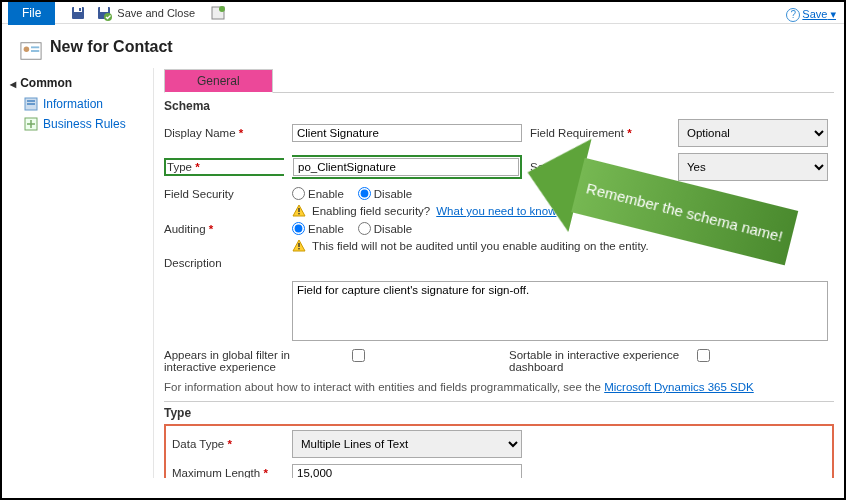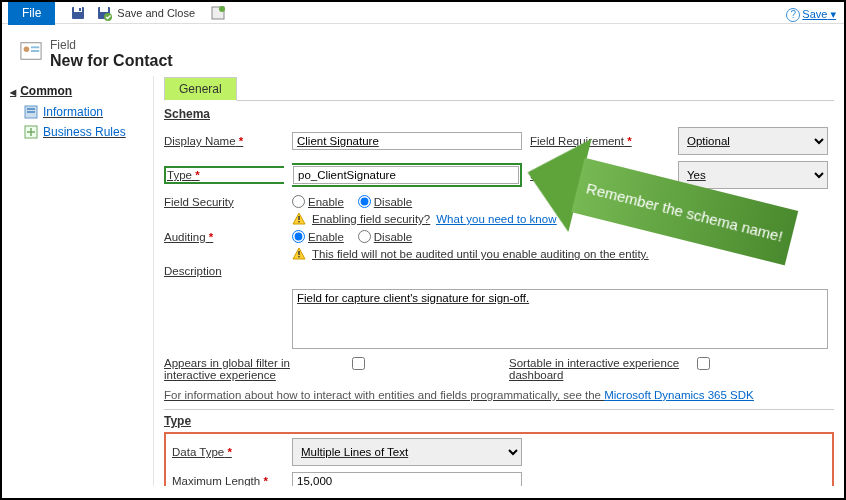--- a/index.html
+++ b/index.html
@@ -105,7 +105,6 @@
         </svg>
     </span>
     <div>
-      <div class="header-title-small">Field</div>
       <div class="header-title-big">New for Contact</div>
     </div>
   </div>

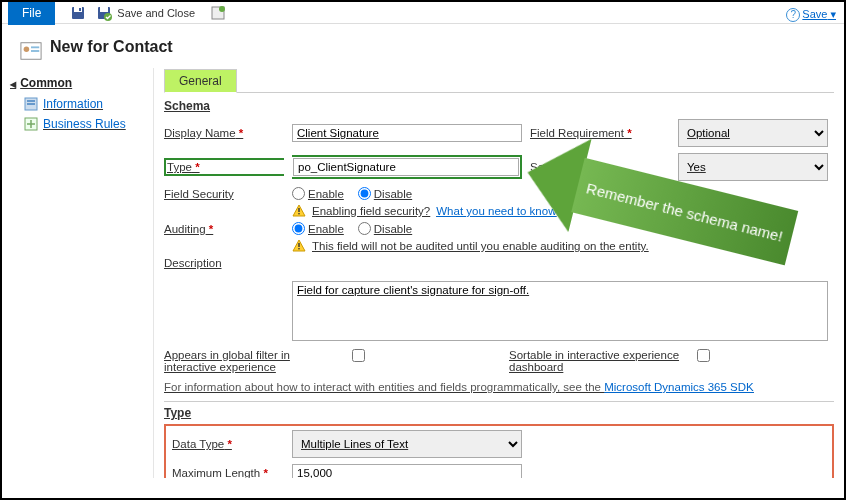--- a/index.html
+++ b/index.html
@@ -19,7 +19,7 @@
   .header-title-big { font-size: 16px; font-weight: 600; color: #222; }
   .solution-text { font-size: 12px; font-weight: 600; color: #222; margin-top:4px; }
   
-  .body { display: flex; height: calc(100% - 86px); text-decoration: underline; }
+  .body { display: flex; height: calc(100% - 86px); }
   .sidebar { width: 152px; padding: 8px 8px; border-right: 1px solid #e5e5e5; font-size: 12px; }
   .nav-head { font-weight: 600; color: #222; margin-bottom: 4px; }
   .nav-head::before { content: "◀"; font-size:8px; color:#333; margin-right:4px; }

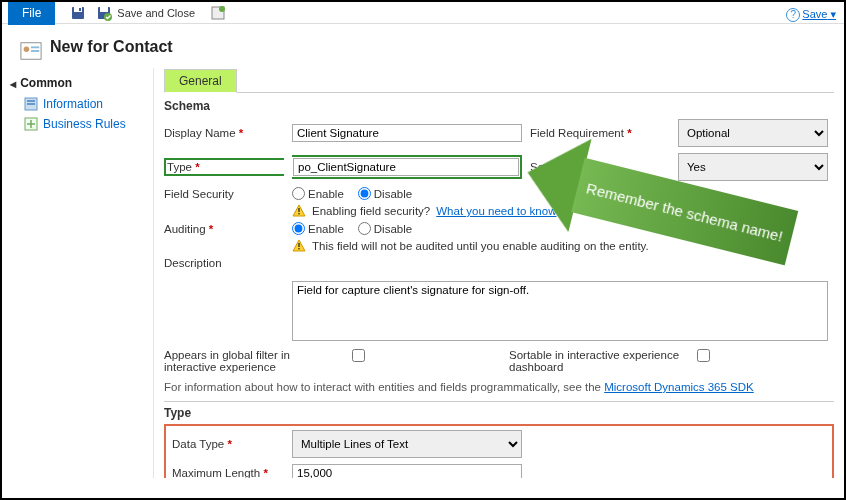--- a/index.html
+++ b/index.html
@@ -28,7 +28,7 @@
   
   .main { flex: 1; padding: 0 10px 10px 10px; overflow-y: auto; }
   .tabs { border-bottom: 1px solid #ccc; margin-bottom: 6px; }
-  .tab { display: inline-block; padding: 4px 14px; border: 1px solid #ccc; border-bottom: 1px solid #fff; background: #bef264; position: relative; top: 1px; font-size: 12px; }
+  .tab { display: inline-block; padding: 4px 32px; border: 1px solid #ccc; border-bottom: 1px solid #fff; background: #ec4899; position: relative; top: 1px; font-size: 12px; }
   
   .section-title { font-weight: 600; font-size: 12px; margin: 4px 0 6px 0; }
   

